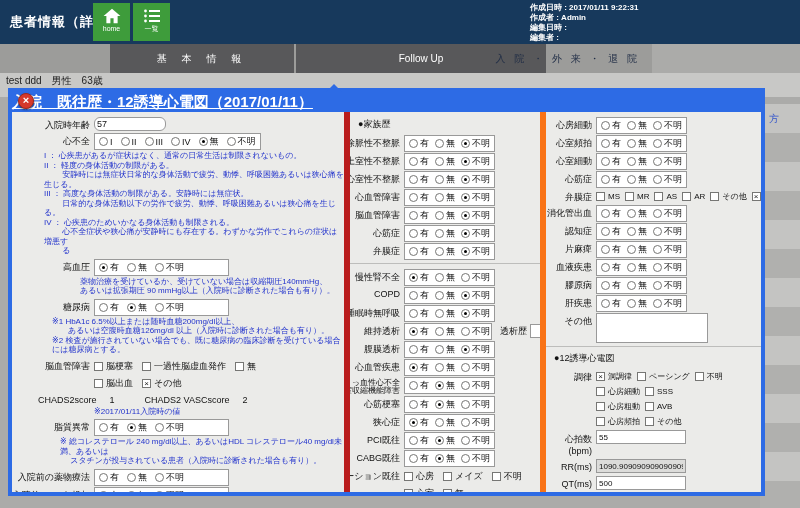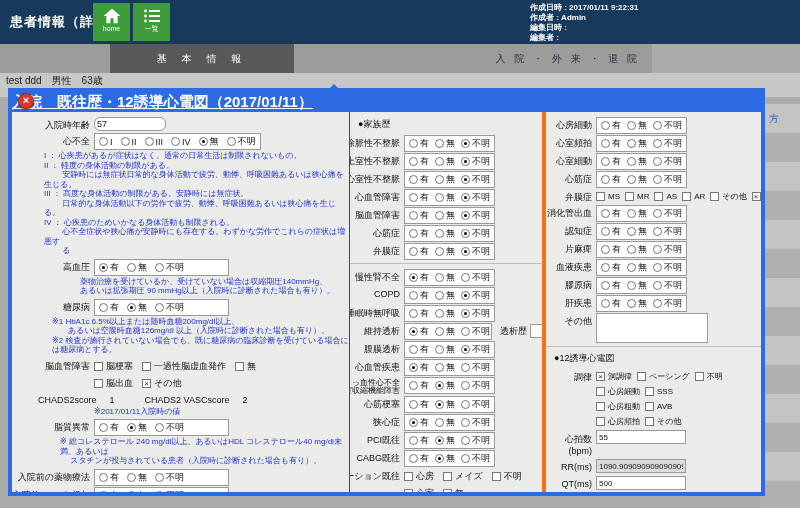--- a/index.html
+++ b/index.html
@@ -117,6 +117,7 @@
 
 <div class="tab-bar">
   <div class="tab" id="tab-basic">基 本 情 報</div>
+  <div class="tab" id="tab-follow">Follow Up</div>
   <div class="tab-right">入 院 ・ 外 来 ・ 退 院</div>
 </div>
 

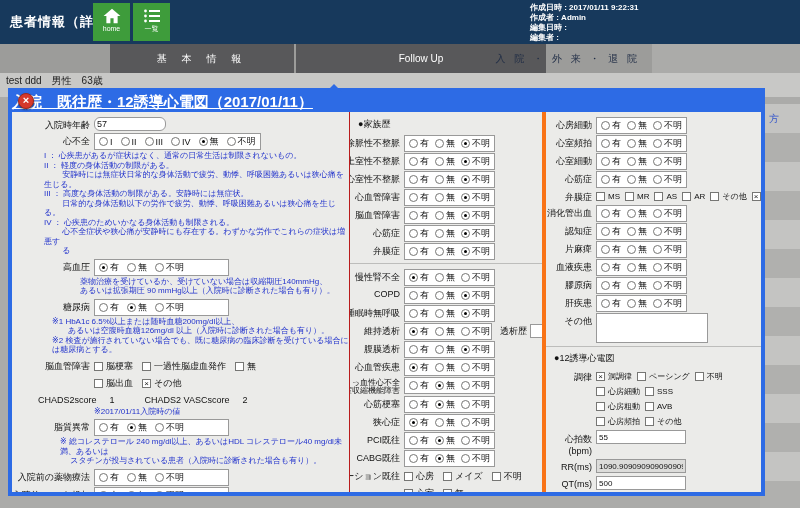--- a/index.html
+++ b/index.html
@@ -43,7 +43,7 @@
                text-align:center; line-height:13px; cursor:pointer; box-shadow:0 1px 2px rgba(0,0,0,.45); }
   .modal-body { display:flex; height:380px; overflow:hidden; }
   .col { padding-top:5px; overflow:hidden; }
-  .col1 { width:338px; border-right:1px solid #b91c1c; }
+  .col1 { width:338px; border-right:6px solid #b91c1c; }
   .col2 { width:196px; border-right:4px solid #f97316; }
   .col3 { flex:1; }
   

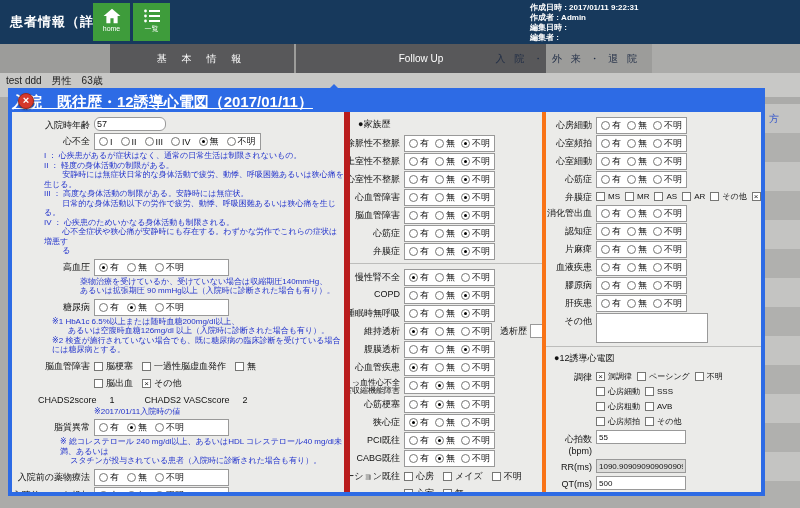--- a/index.html
+++ b/index.html
@@ -44,7 +44,7 @@
   .modal-body { display:flex; height:380px; overflow:hidden; }
   .col { padding-top:5px; overflow:hidden; }
   .col1 { width:338px; border-right:6px solid #b91c1c; }
-  .col2 { width:196px; border-right:4px solid #f97316; }
+  .col2 { width:196px; border-right:6px solid #f97316; }
   .col3 { flex:1; }
   
   .frow { display:flex; align-items:flex-start; margin-bottom:1px; }

